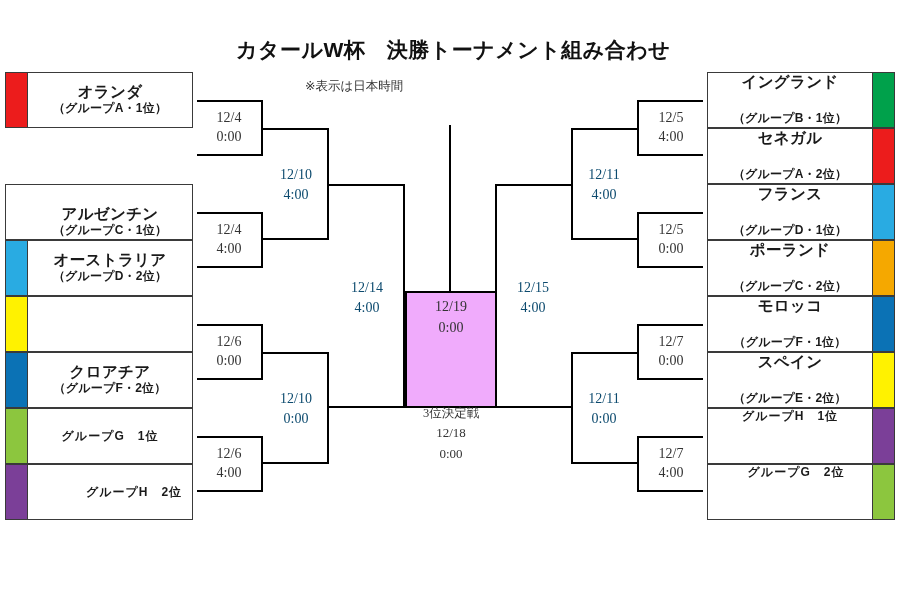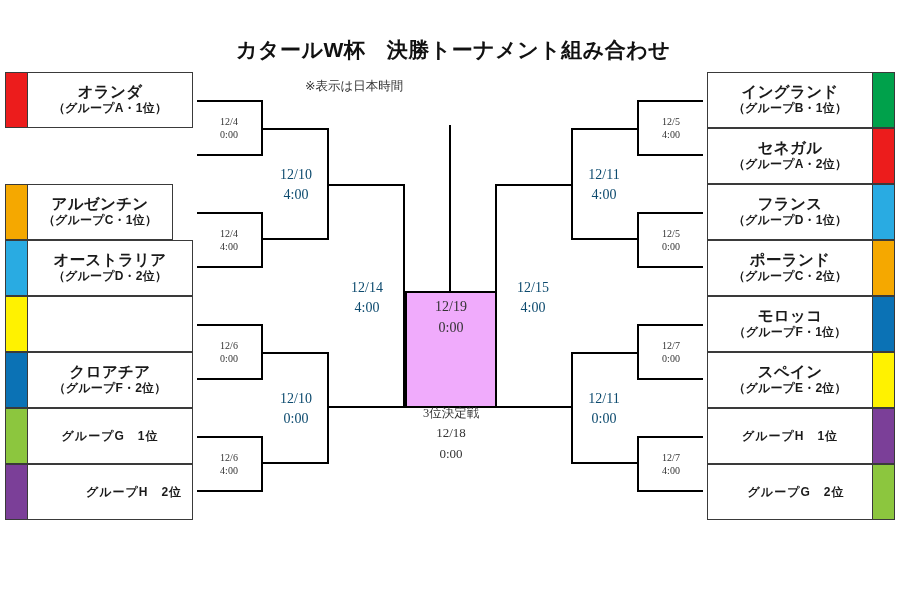--- a/index.html
+++ b/index.html
@@ -32,7 +32,7 @@
     align-items:center;justify-content:center;padding:1px 2px;
   }
   .team.right .swatch{order:2;border-right:none;border-left:1.6px solid #3a3a3a;}
-  .team.right .body{order:1;}
+  .team.right .body{order:1;justify-content:space-between;}
   .team .tname{
     font-size:15.5px;font-weight:bold;line-height:1.05;white-space:nowrap;
     letter-spacing:.3px;

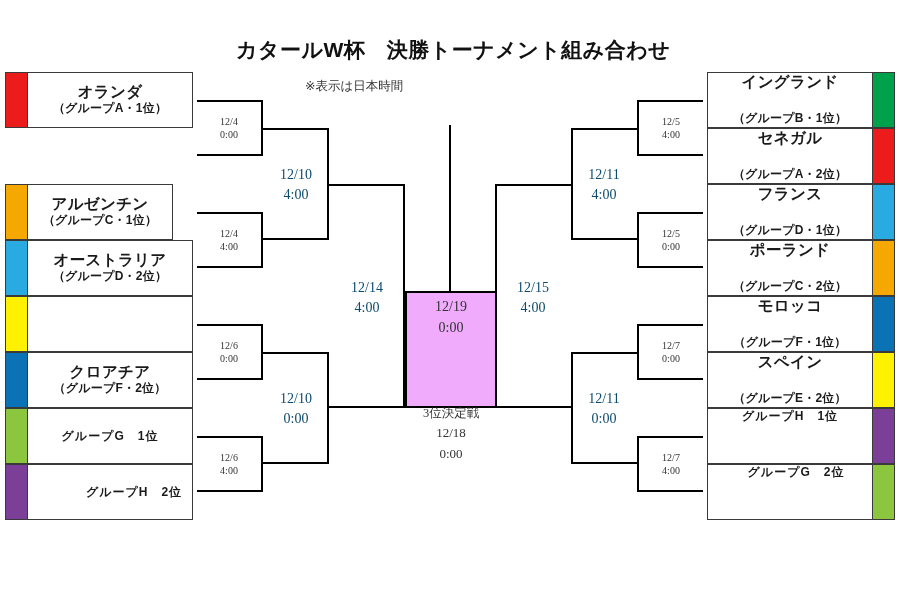--- a/index.html
+++ b/index.html
@@ -50,7 +50,7 @@
   }
   .mbox.left{border-left:none;}
   .mbox.right{border-right:none;}
-  .mbox .d,.mbox .t{font-size:10px;color:#333;line-height:1.35;font-family:"Liberation Serif","DejaVu Serif",serif;}
+  .mbox .d,.mbox .t{font-size:14px;color:#333;line-height:1.35;font-family:"Liberation Serif","DejaVu Serif",serif;}
 
   
   .label-out{

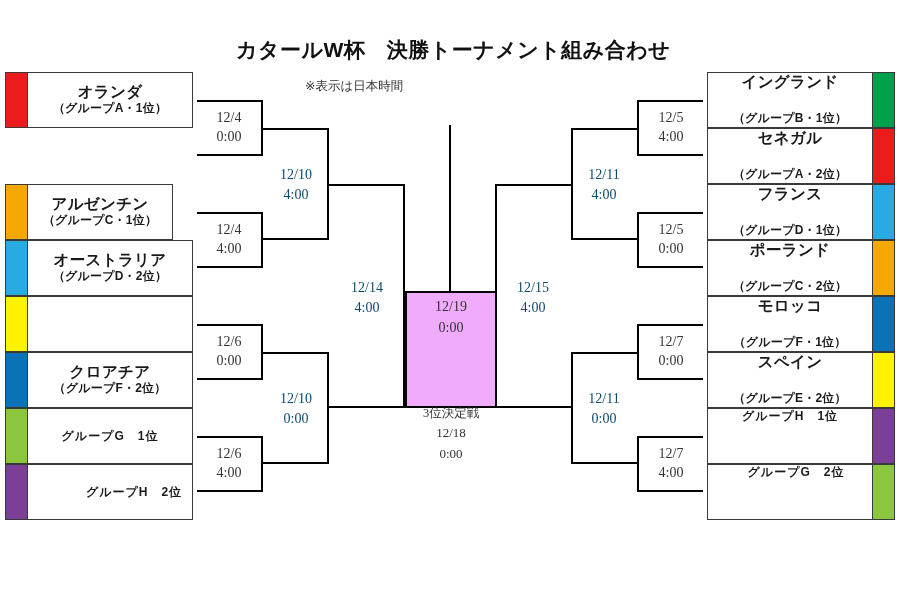--- a/index.html
+++ b/index.html
@@ -92,7 +92,7 @@
       <div class="tgrp">（グループA・1位）</div>
     </div>
   </div>
-  <div class="abs team" style="left:5px;top:184px;width:168px;height:56px;">
+  <div class="abs team" style="left:5px;top:184px;width:188px;height:56px;align-items:flex-end;">
     <div class="swatch" style="background: rgb(245, 168, 0);"></div>
     <div class="body">
       <div class="tname">アルゼンチン</div>

